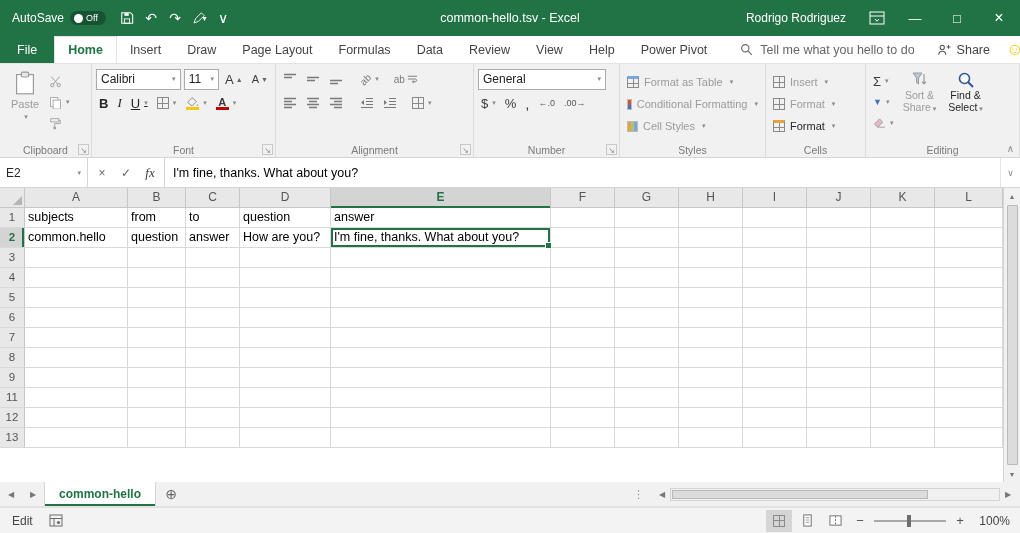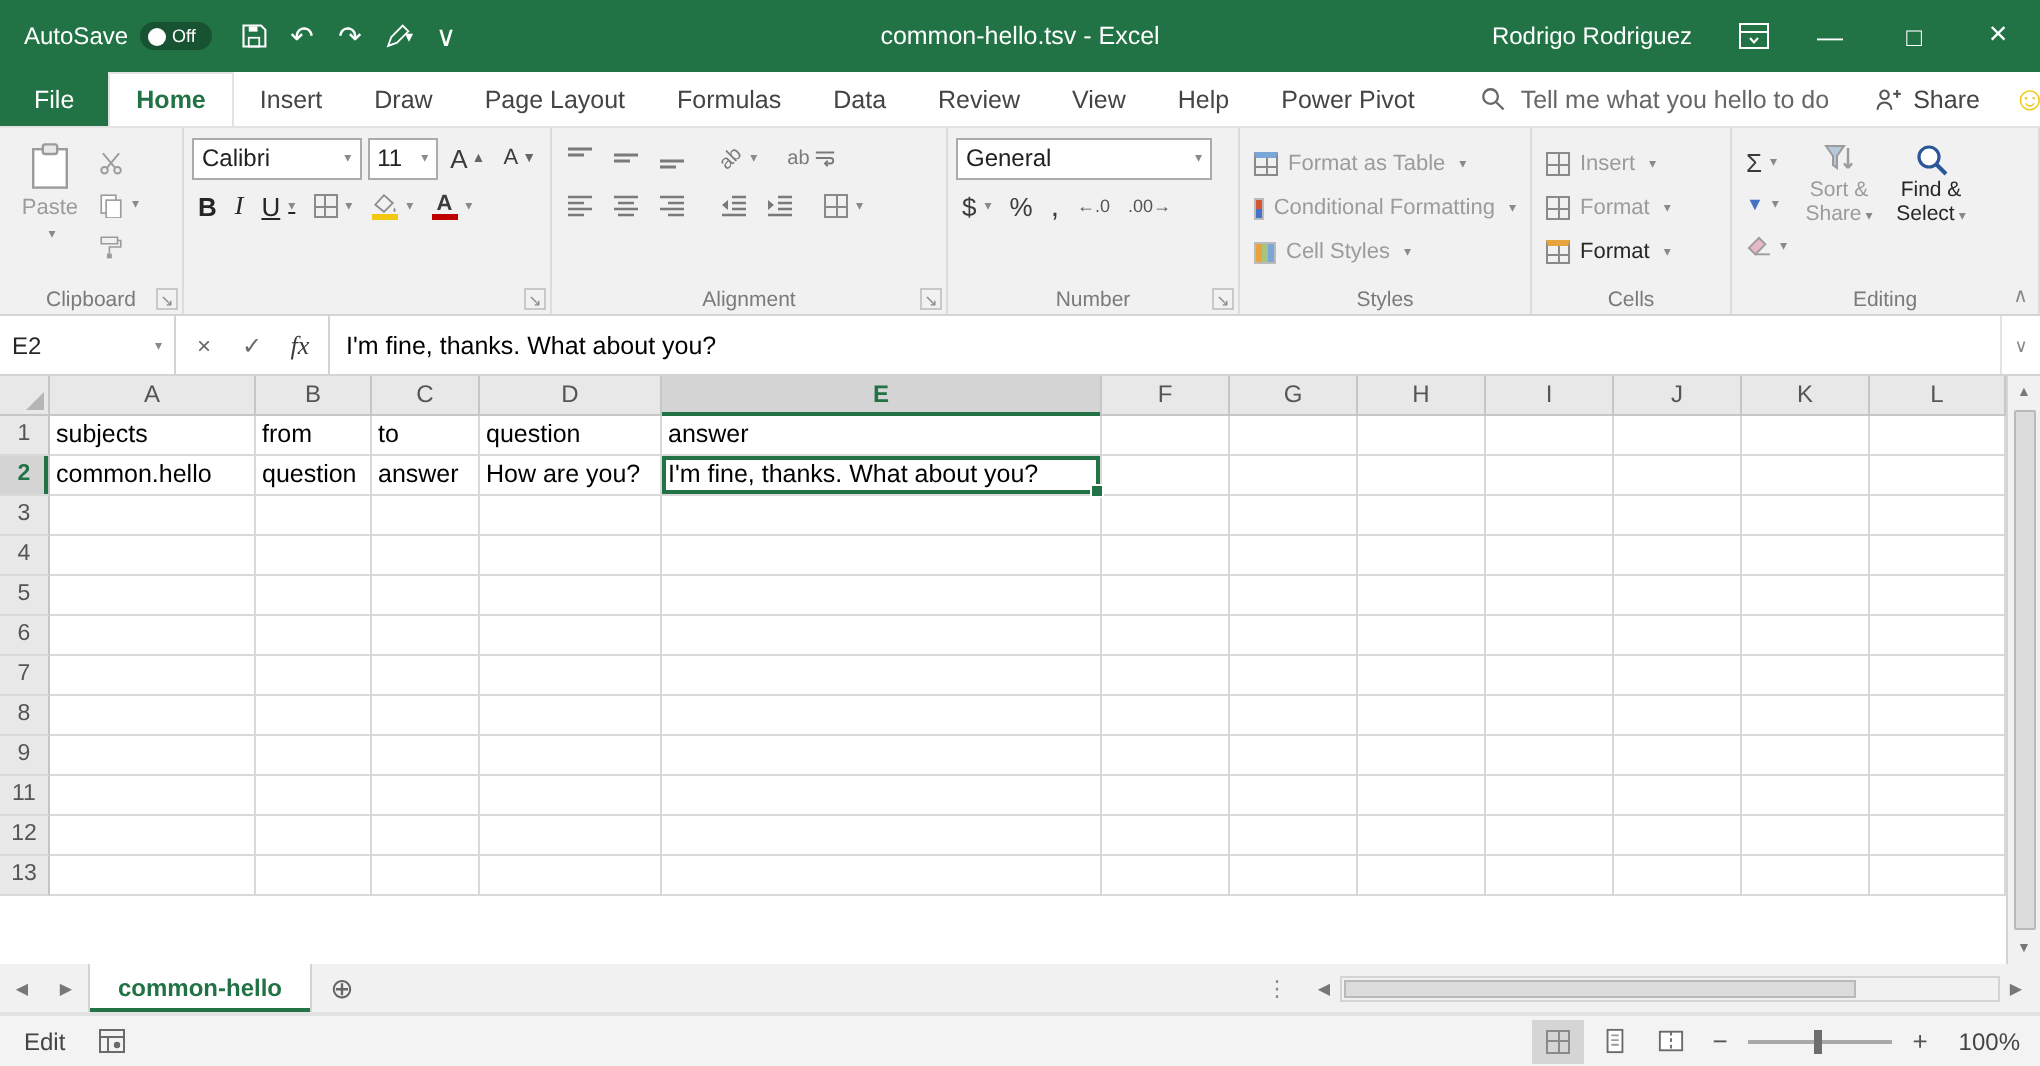--- a/index.html
+++ b/index.html
@@ -287,6 +287,7 @@
           <span class="caret">▾</span>
         </span>
       </div>
+      <span class="rgroup-label">Font</span>
       <span class="launcher">↘</span>
     </div>
 

